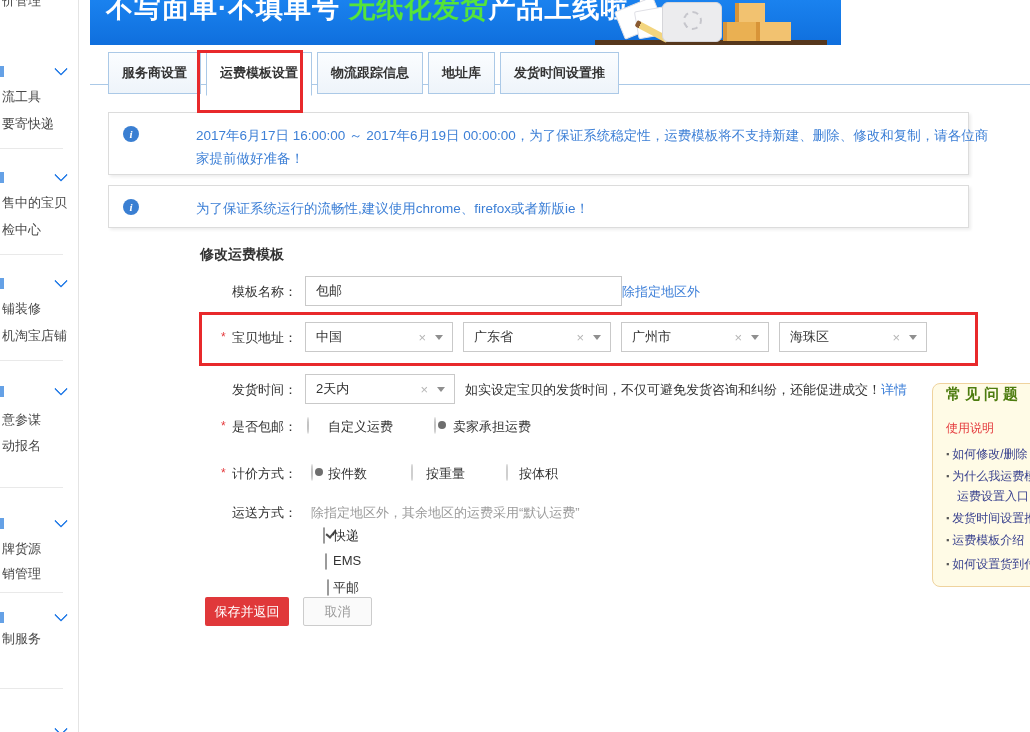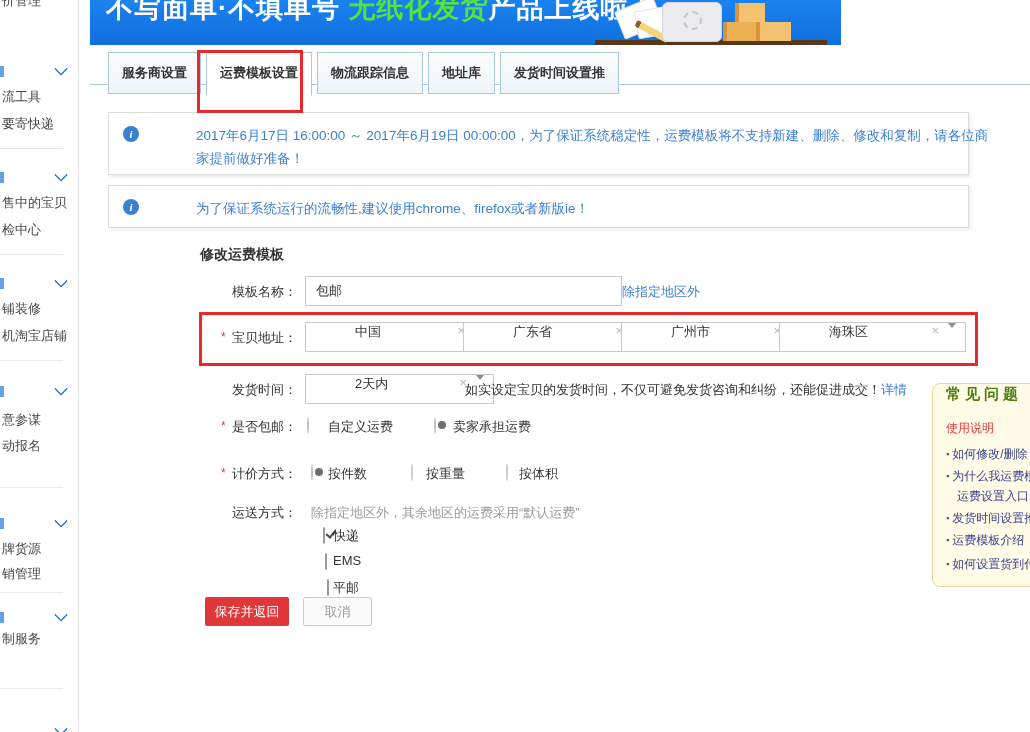--- a/index.html
+++ b/index.html
@@ -55,8 +55,8 @@
   .text-input{left:305px;width:305px;height:28px;border:1px solid #c9c9c9;padding:0 0 0 10px;
               font-size:13px;color:#333;font-family:inherit;background:#fff;}
   .link{color:#3d7fd8;font-size:13px;text-decoration:none;cursor:pointer;}
-  .sel{height:28px;border:1px solid #c9c9c9;background:#fff;display:flex;align-items:flex-start;
-       font-size:13px;color:#333;padding-left:39px;}
+  .sel{height:28px;border:1px solid #c9c9c9;background:#fff;display:flex;align-items:center;
+       font-size:13px;color:#333;}
   .sel .val{margin-left:10px;flex:1;}
   .sel .clear-x{color:#b5b5b5;font-size:13px;margin-right:9px;}
   .sel .clear-x::after{content:"×";}

